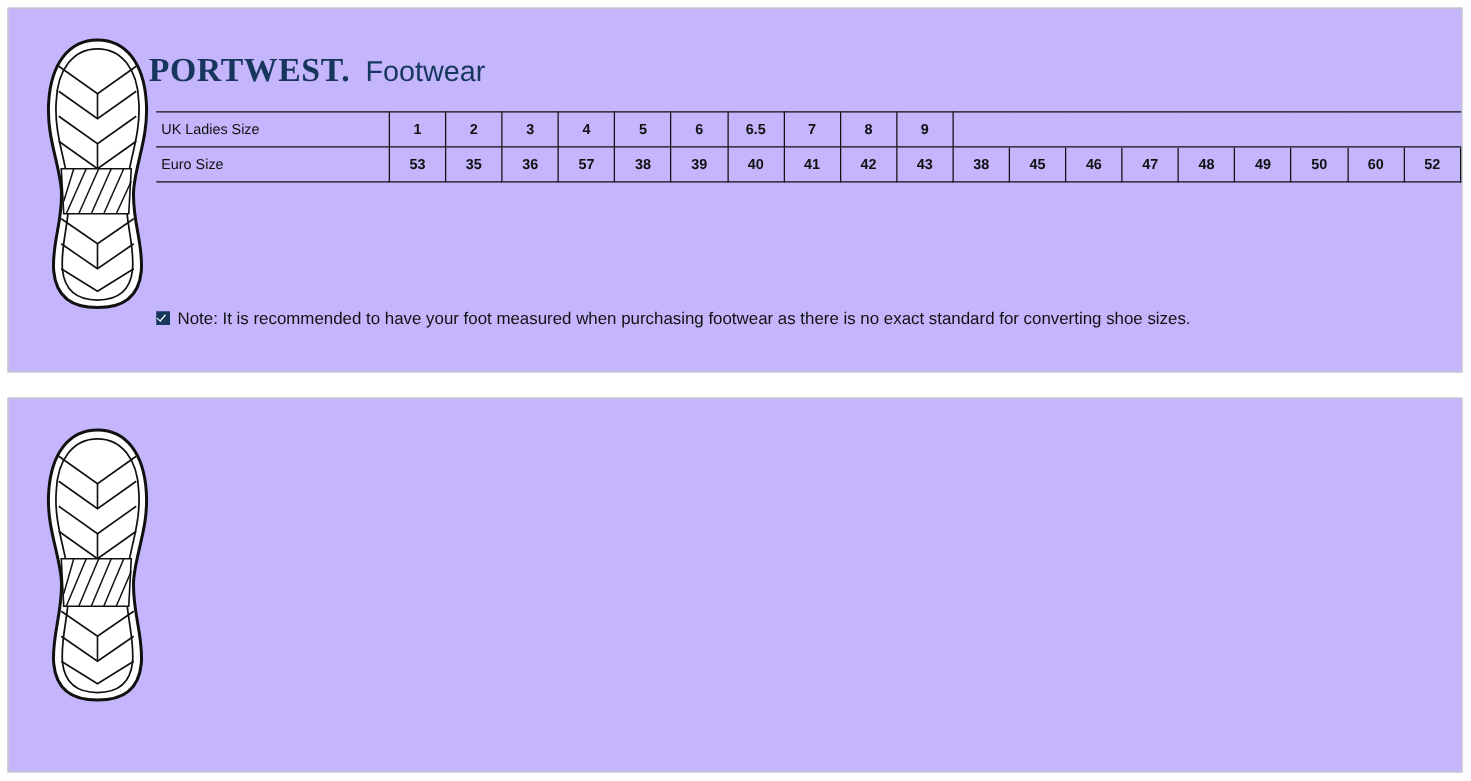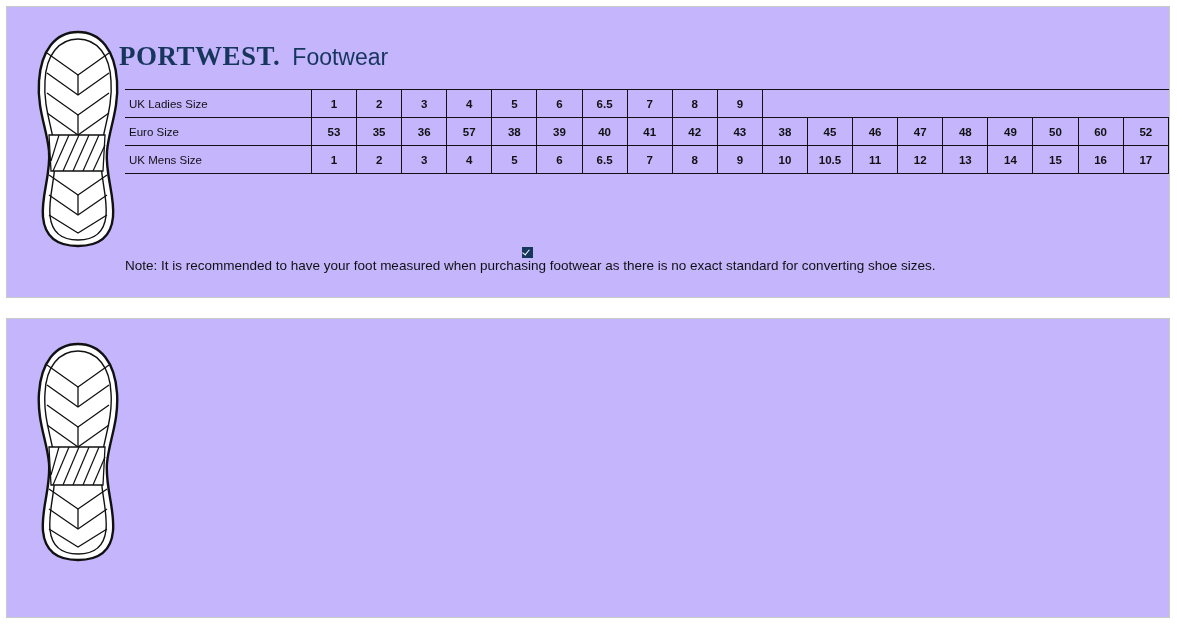--- a/index.html
+++ b/index.html
@@ -234,28 +234,6 @@
         <td class="cell">60</td>
         <td class="cell">52</td>
       </tr>
-      <tr>
-        <td class="rowlabel">UK Mens Size</td>
-        <td class="cell">1</td>
-        <td class="cell">2</td>
-        <td class="cell">3</td>
-        <td class="cell">4</td>
-        <td class="cell">5</td>
-        <td class="cell">6</td>
-        <td class="cell">6.5</td>
-        <td class="cell">7</td>
-        <td class="cell">8</td>
-        <td class="cell">9</td>
-        <td class="cell">10</td>
-        <td class="cell">10.5</td>
-        <td class="cell">11</td>
-        <td class="cell">12</td>
-        <td class="cell">13</td>
-        <td class="cell">14</td>
-        <td class="cell">15</td>
-        <td class="cell">16</td>
-        <td class="cell">17</td>
-      </tr>
     </tbody>
   </table>
 

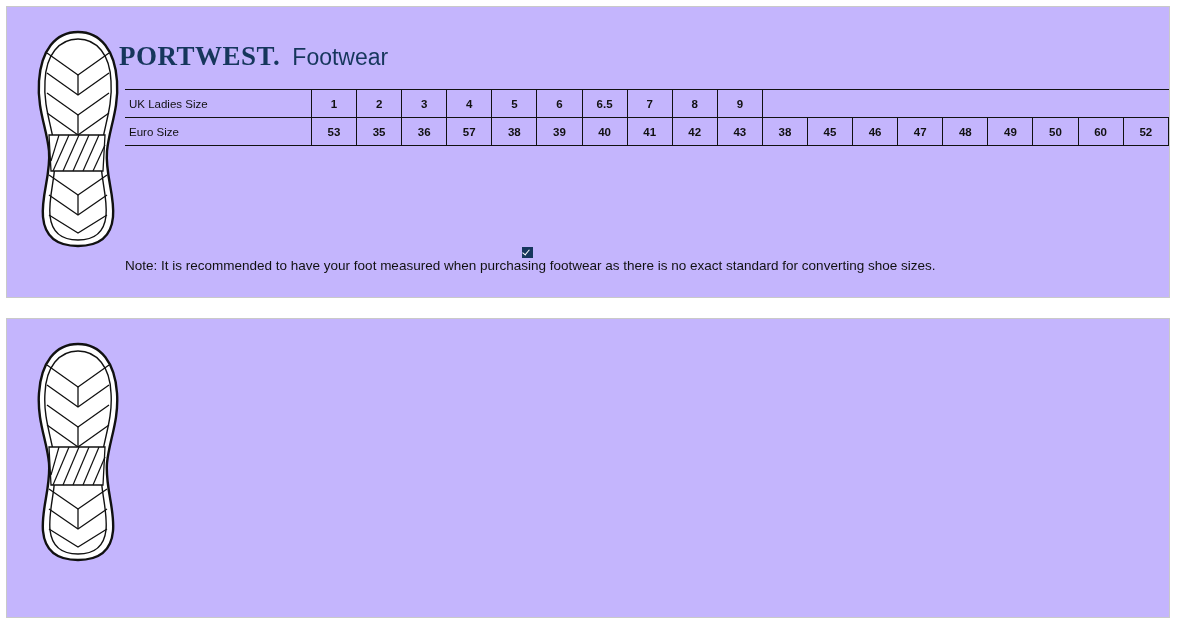--- a/index.html
+++ b/index.html
@@ -105,7 +105,6 @@
     display: flex;
     align-items: center;
     white-space: nowrap;
-    flex-direction: column;
   }
   #pw-note { top: 240px; left: 118px; }
   .note-box {

